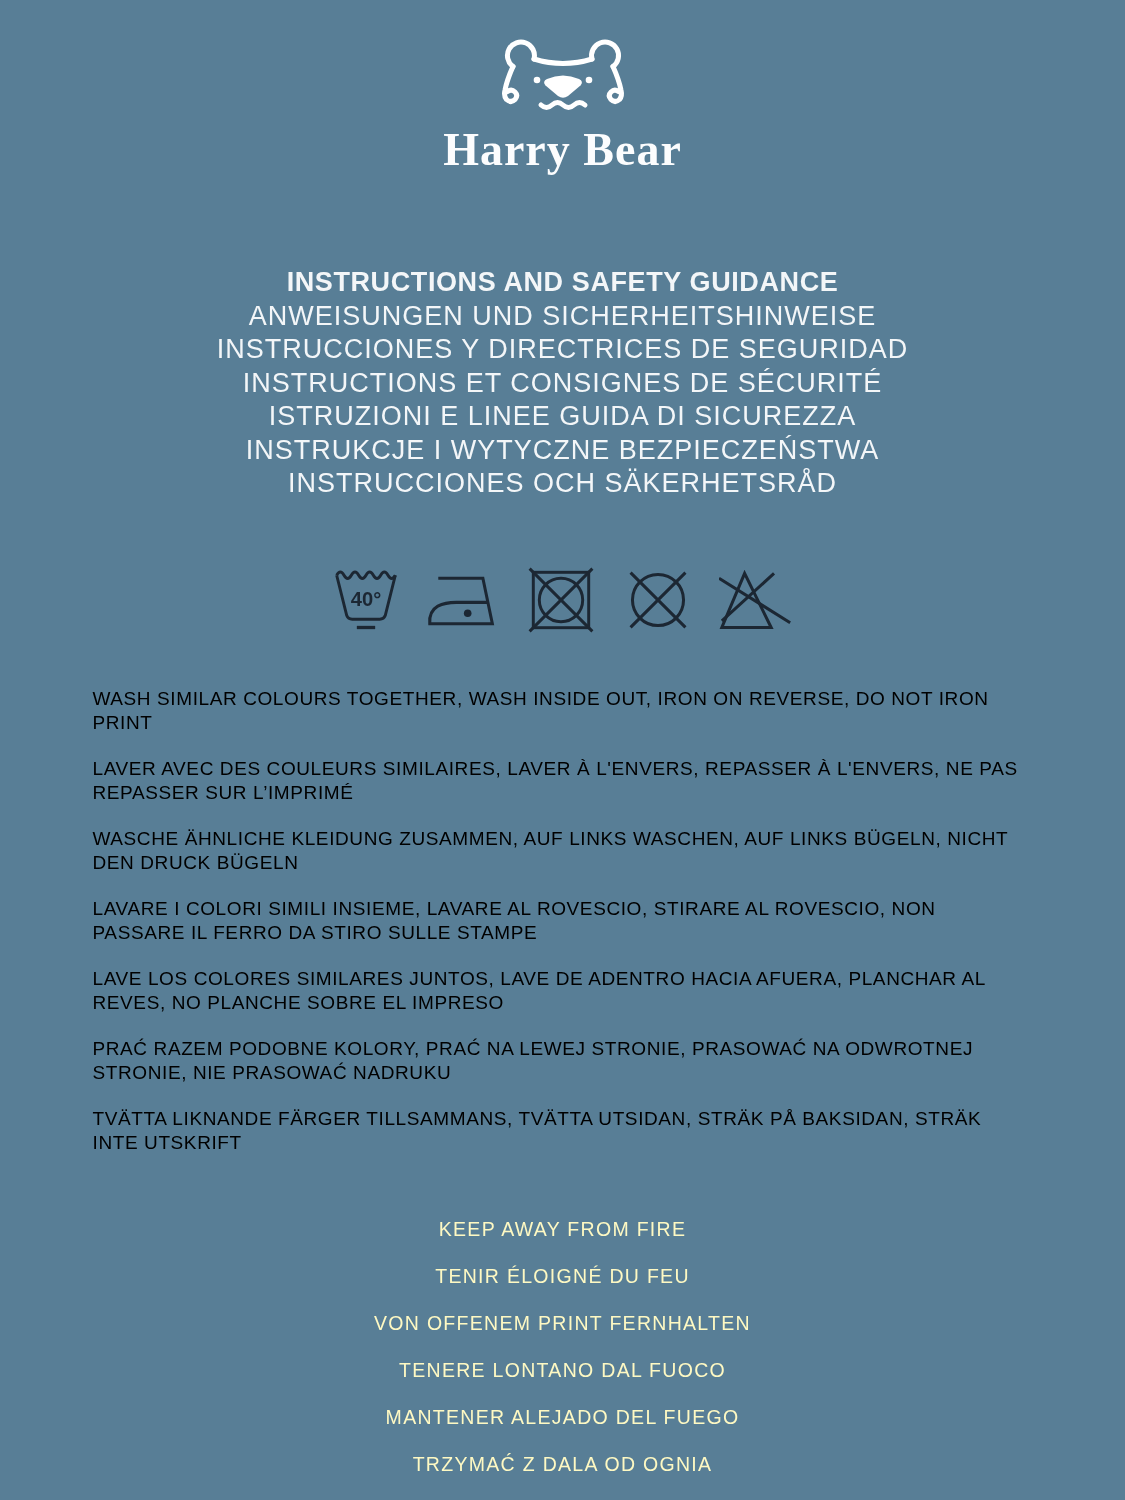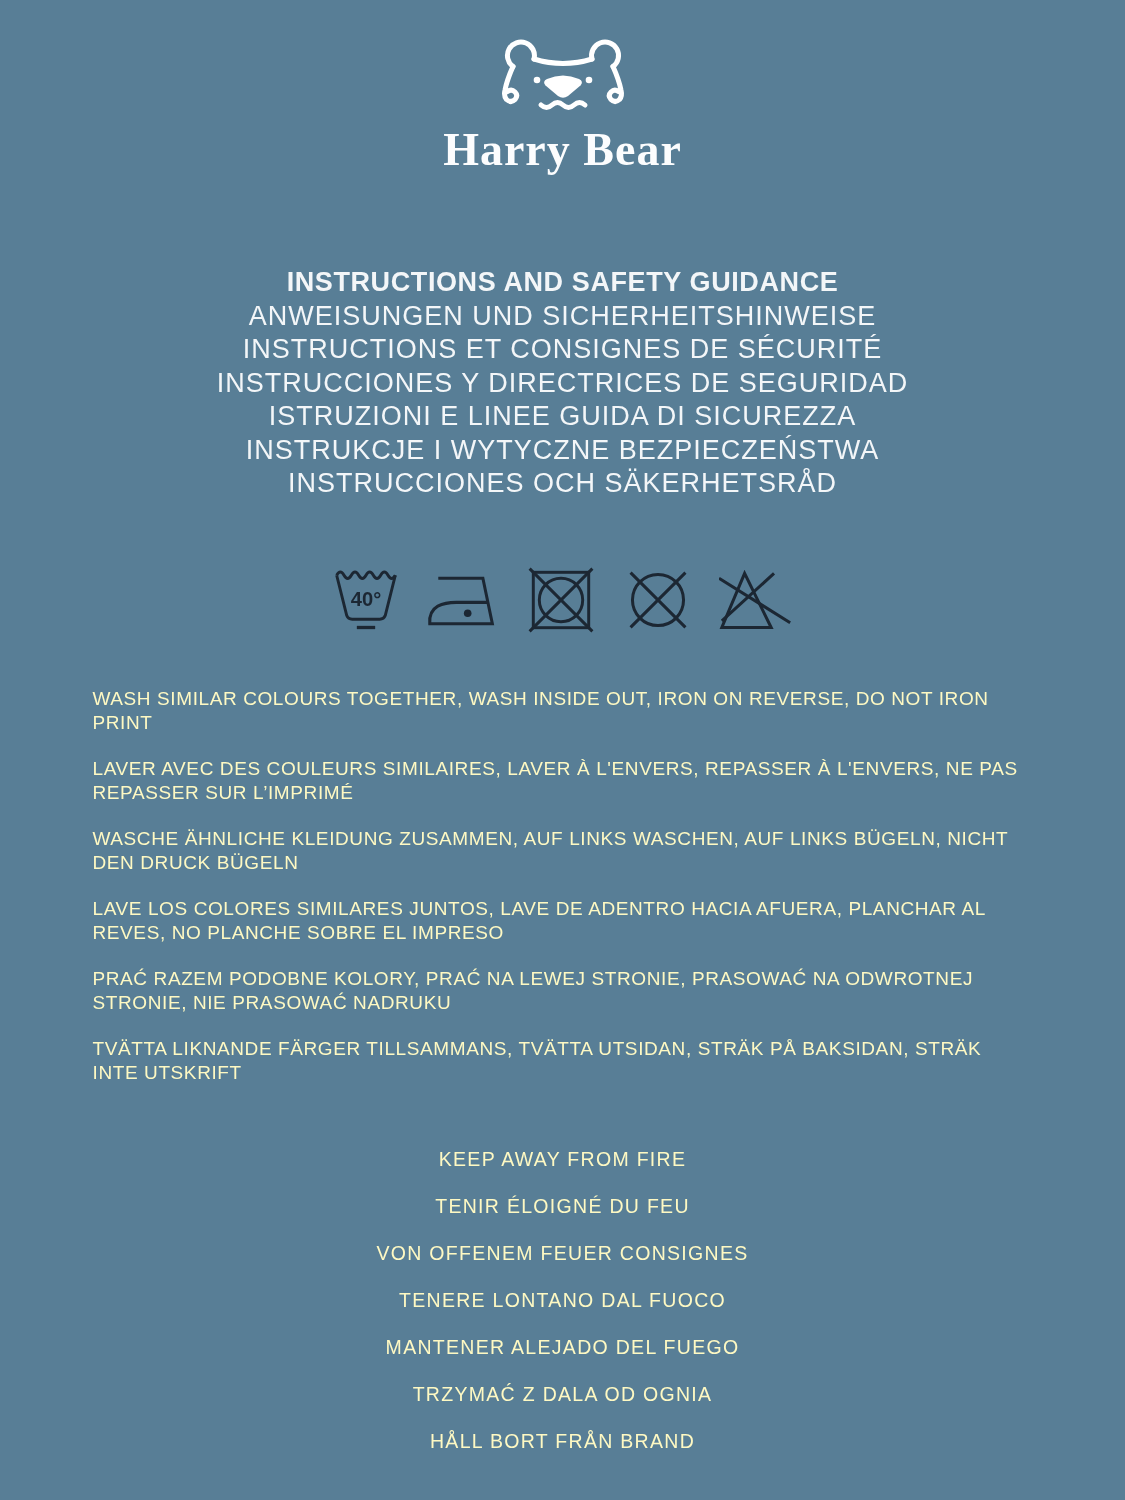--- a/index.html
+++ b/index.html
@@ -93,8 +93,8 @@
   <div class="heading">
     <div class="line-bold">INSTRUCTIONS AND SAFETY GUIDANCE</div>
     <div>ANWEISUNGEN UND SICHERHEITSHINWEISE</div>
+    <div>INSTRUCCIONES Y DIRECTRICES DE SEGURIDAD</div>
     <div>INSTRUCTIONS ET CONSIGNES DE SÉCURITÉ</div>
-    <div>INSTRUCCIONES Y DIRECTRICES DE SEGURIDAD</div>
     <div>ISTRUZIONI E LINEE GUIDA DI SICUREZZA</div>
     <div>INSTRUKCJE I WYTYCZNE BEZPIECZEŃSTWA</div>
     <div>INSTRUCCIONES OCH SÄKERHETSRÅD</div>

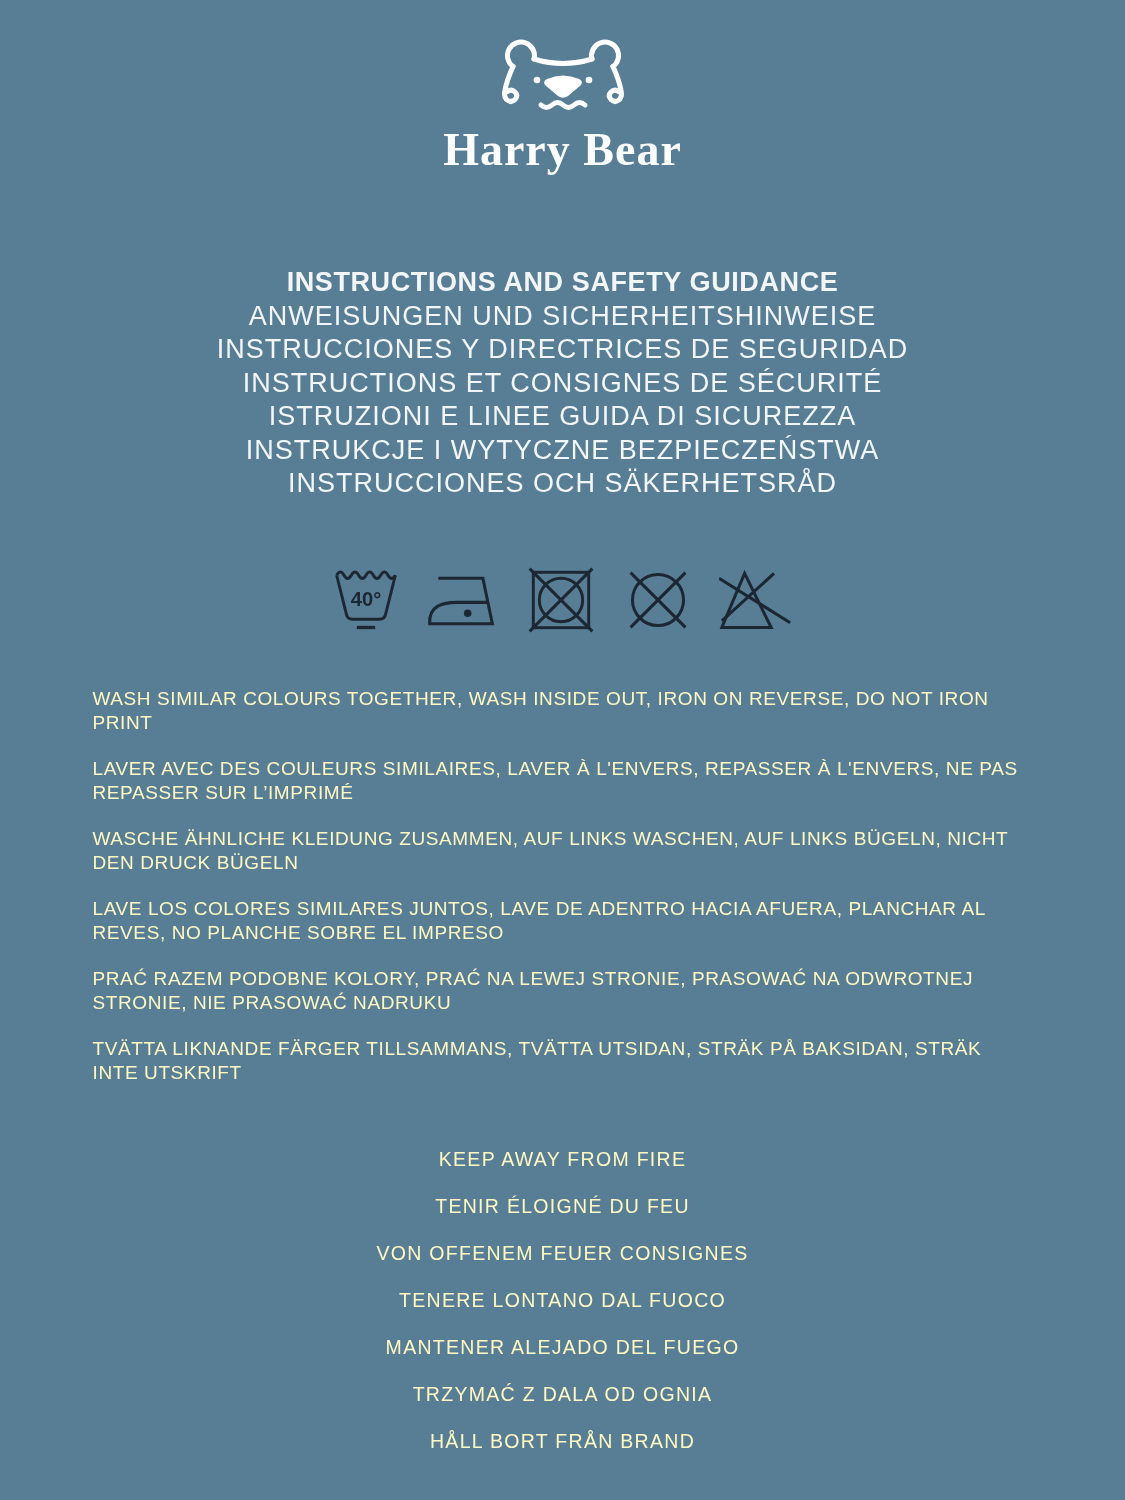--- a/index.html
+++ b/index.html
@@ -52,7 +52,7 @@
     width: 940px;
     margin: 46px auto 0;
     text-align: left;
-    color: #fef9c3;
+    color: #000000;
     font-size: 19px;
     line-height: 24px;
     letter-spacing: 0.6px;

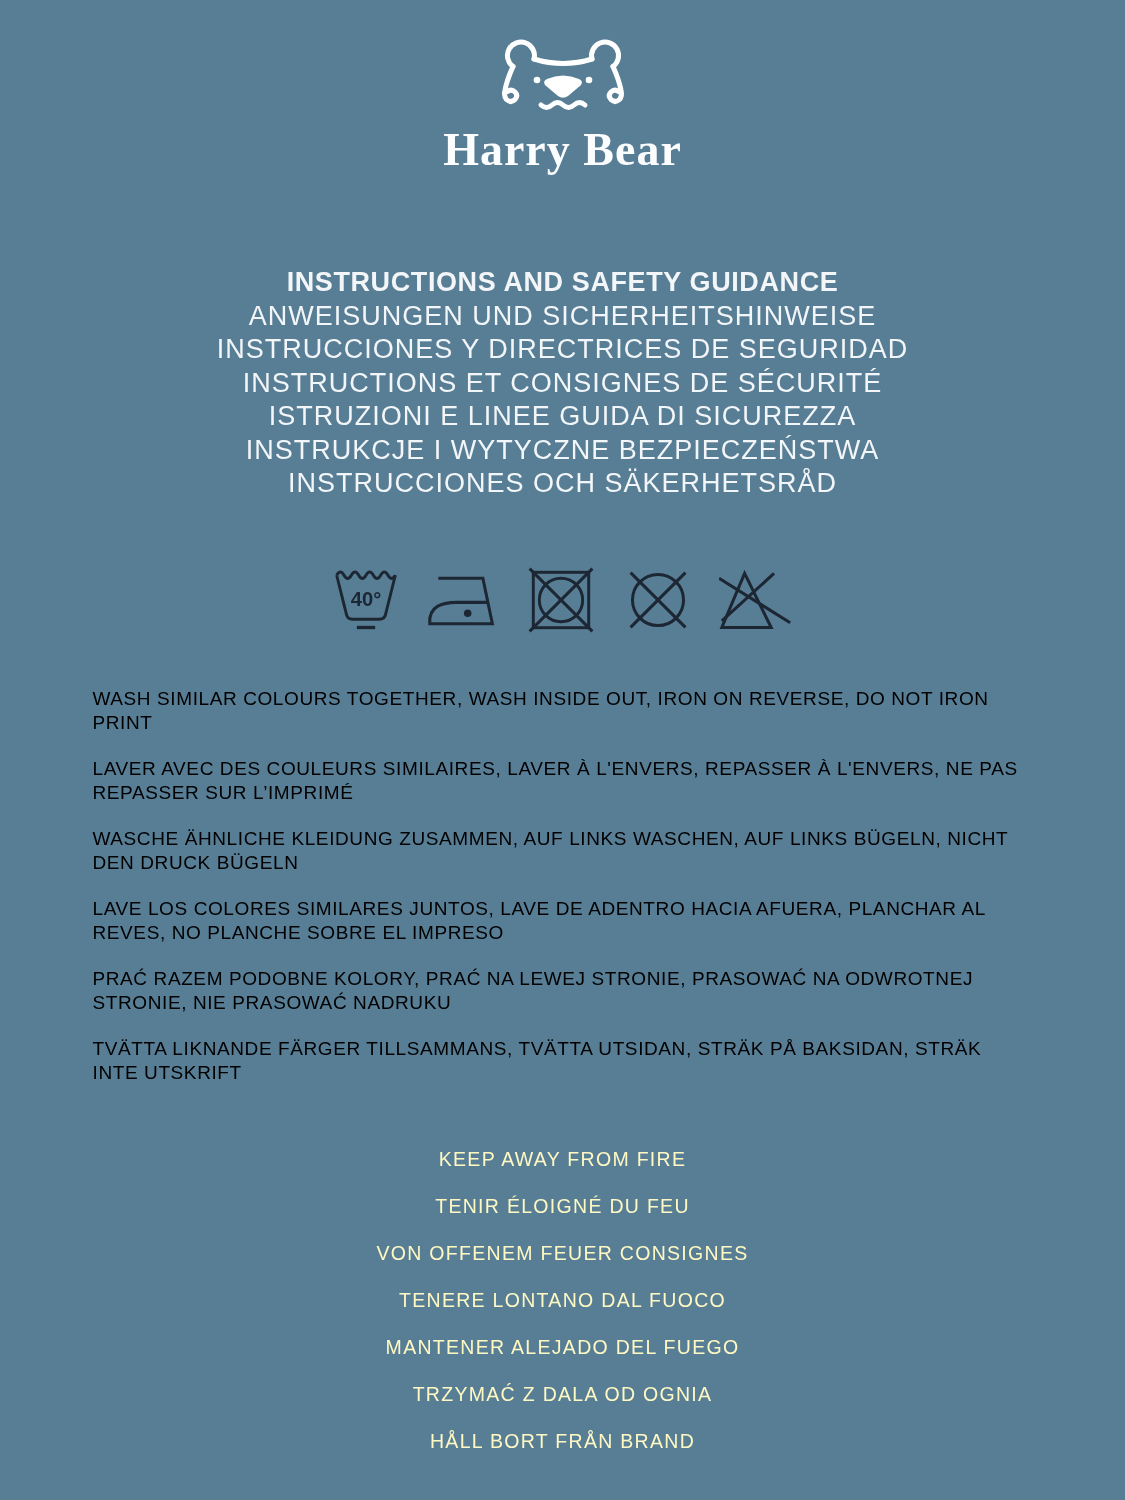--- a/index.html
+++ b/index.html
@@ -146,6 +146,7 @@
     <p>WASH SIMILAR COLOURS TOGETHER, WASH INSIDE OUT, IRON ON REVERSE, DO NOT IRON PRINT</p>
     <p>LAVER AVEC DES COULEURS SIMILAIRES, LAVER À L'ENVERS, REPASSER À L'ENVERS, NE PAS REPASSER SUR L’IMPRIMÉ</p>
     <p>WASCHE ÄHNLICHE KLEIDUNG ZUSAMMEN, AUF LINKS WASCHEN, AUF LINKS BÜGELN, NICHT DEN DRUCK BÜGELN</p>
+    <p>LAVARE I COLORI SIMILI INSIEME, LAVARE AL ROVESCIO, STIRARE AL ROVESCIO, NON PASSARE IL FERRO DA STIRO SULLE STAMPE</p>
     <p>LAVE LOS COLORES SIMILARES JUNTOS, LAVE DE ADENTRO HACIA AFUERA, PLANCHAR AL REVES, NO PLANCHE SOBRE EL IMPRESO</p>
     <p>PRAĆ RAZEM PODOBNE KOLORY, PRAĆ NA LEWEJ STRONIE, PRASOWAĆ NA ODWROTNEJ STRONIE, NIE PRASOWAĆ NADRUKU</p>
     <p>TVÄTTA LIKNANDE FÄRGER TILLSAMMANS, TVÄTTA UTSIDAN, STRÄK PÅ BAKSIDAN, STRÄK INTE UTSKRIFT</p>

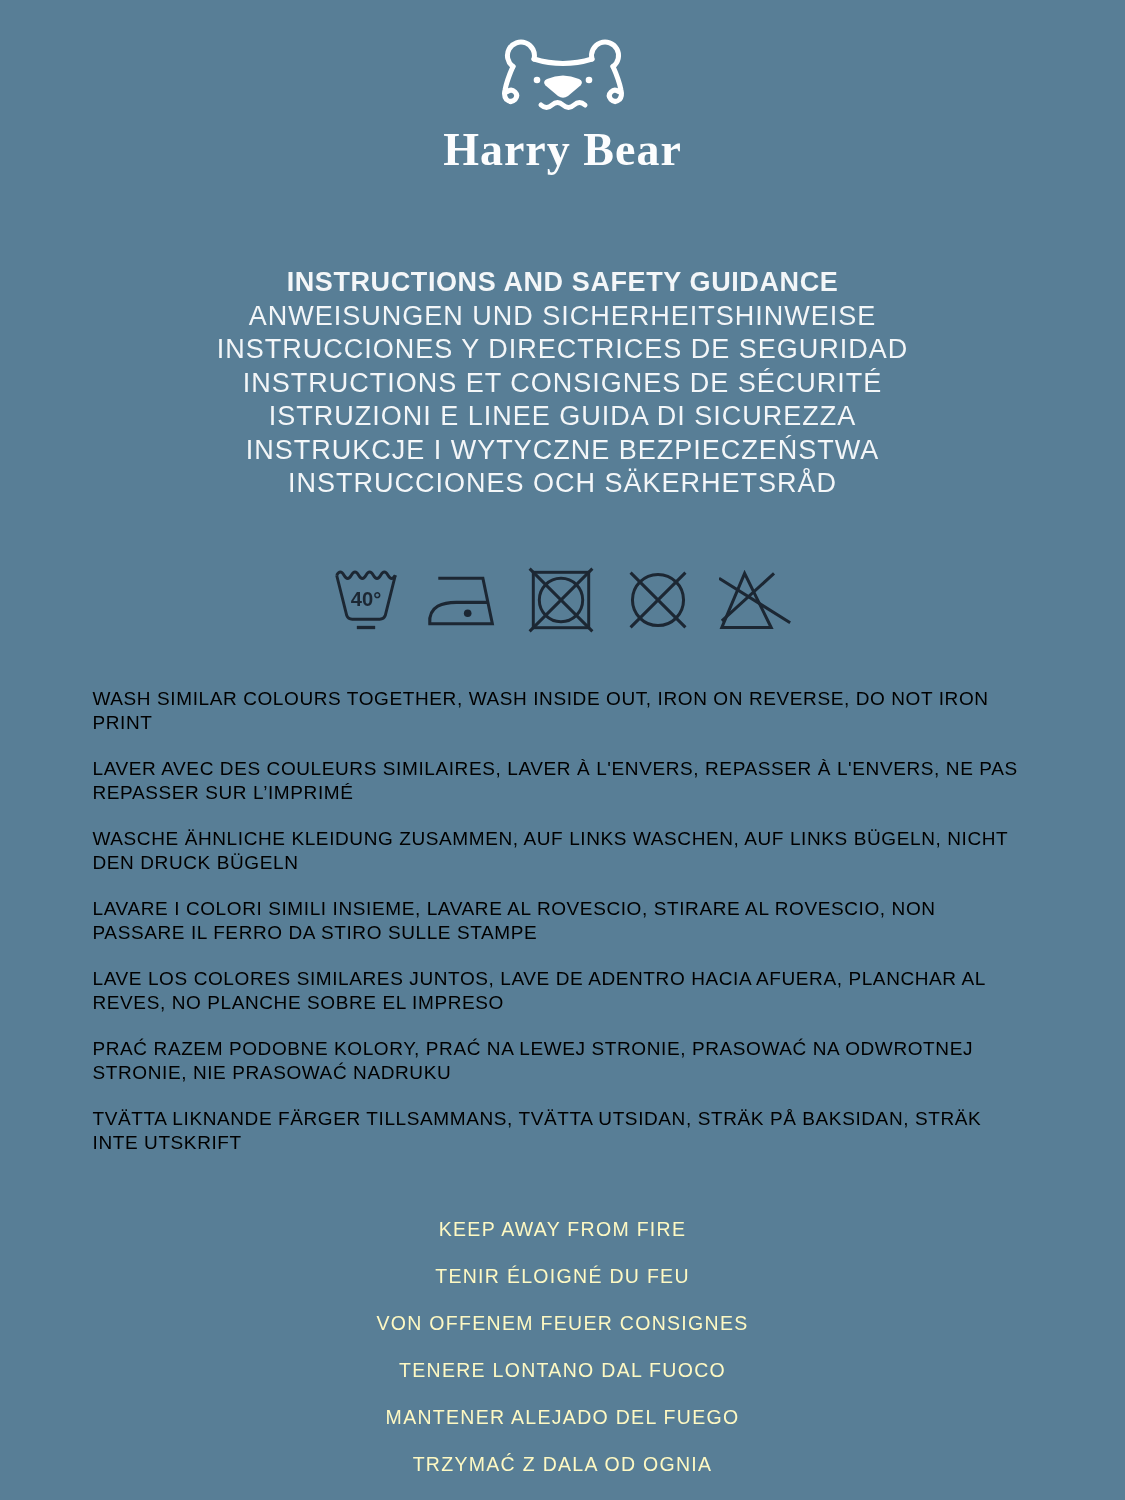--- a/index.html
+++ b/index.html
@@ -155,7 +155,7 @@
   <div class="fire-warnings">
     <div>KEEP AWAY FROM FIRE</div>
     <div>TENIR ÉLOIGNÉ DU FEU</div>
-    <div>VON OFFENEM FEUER CONSIGNES</div>
+    <div>VON OFFENEM PRINT FERNHALTEN</div>
     <div>TENERE LONTANO DAL FUOCO</div>
     <div>MANTENER ALEJADO DEL FUEGO</div>
     <div>TRZYMAĆ Z DALA OD OGNIA</div>

